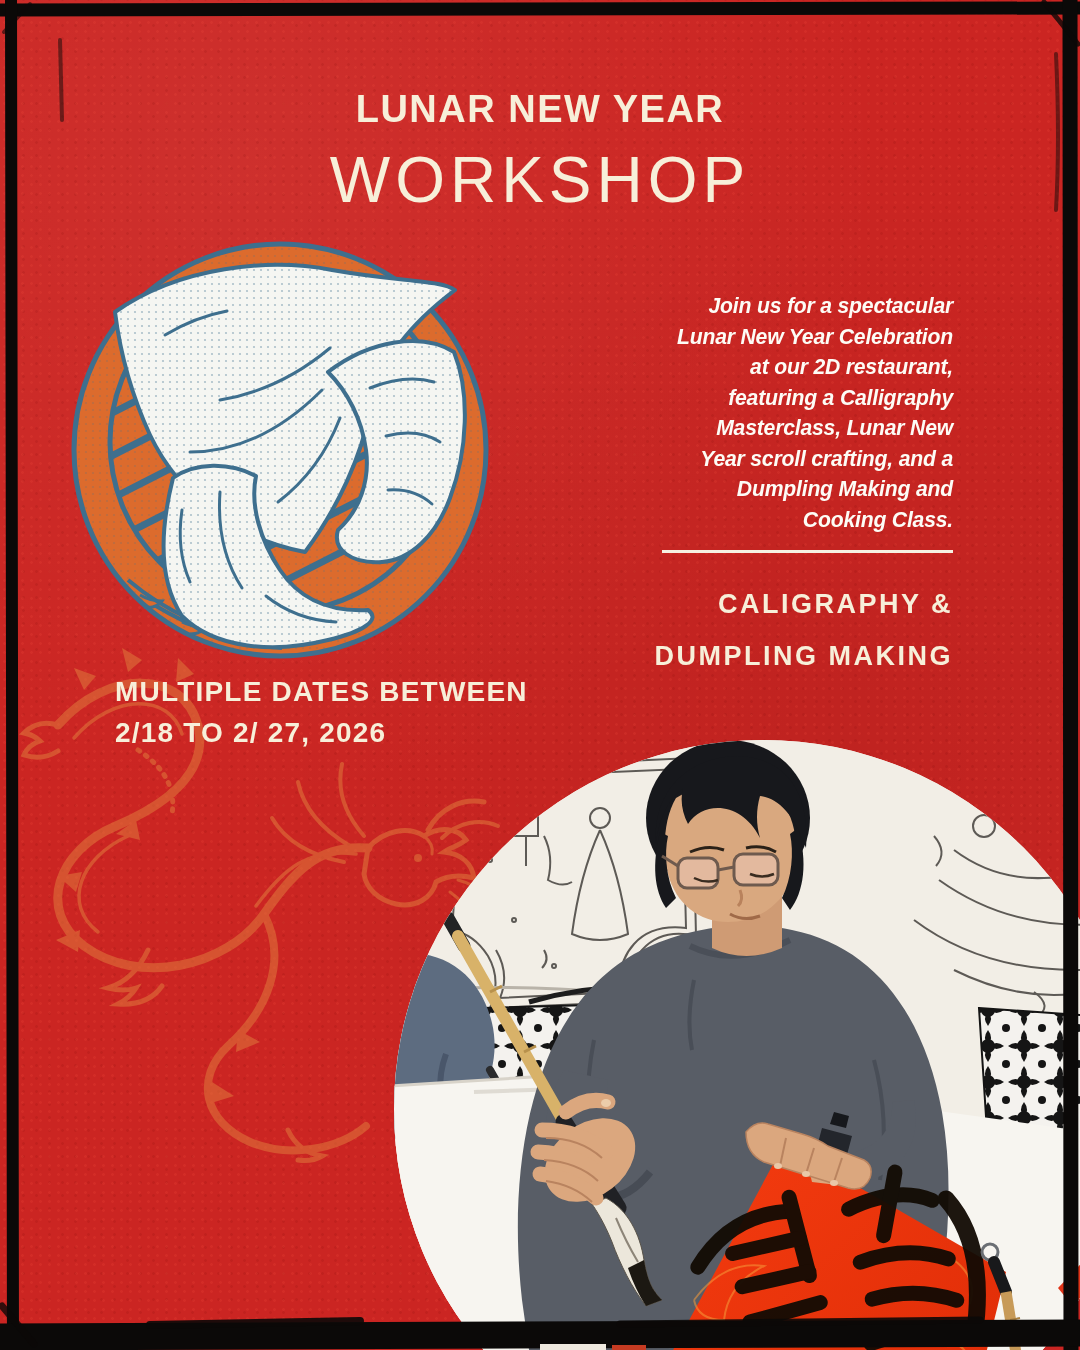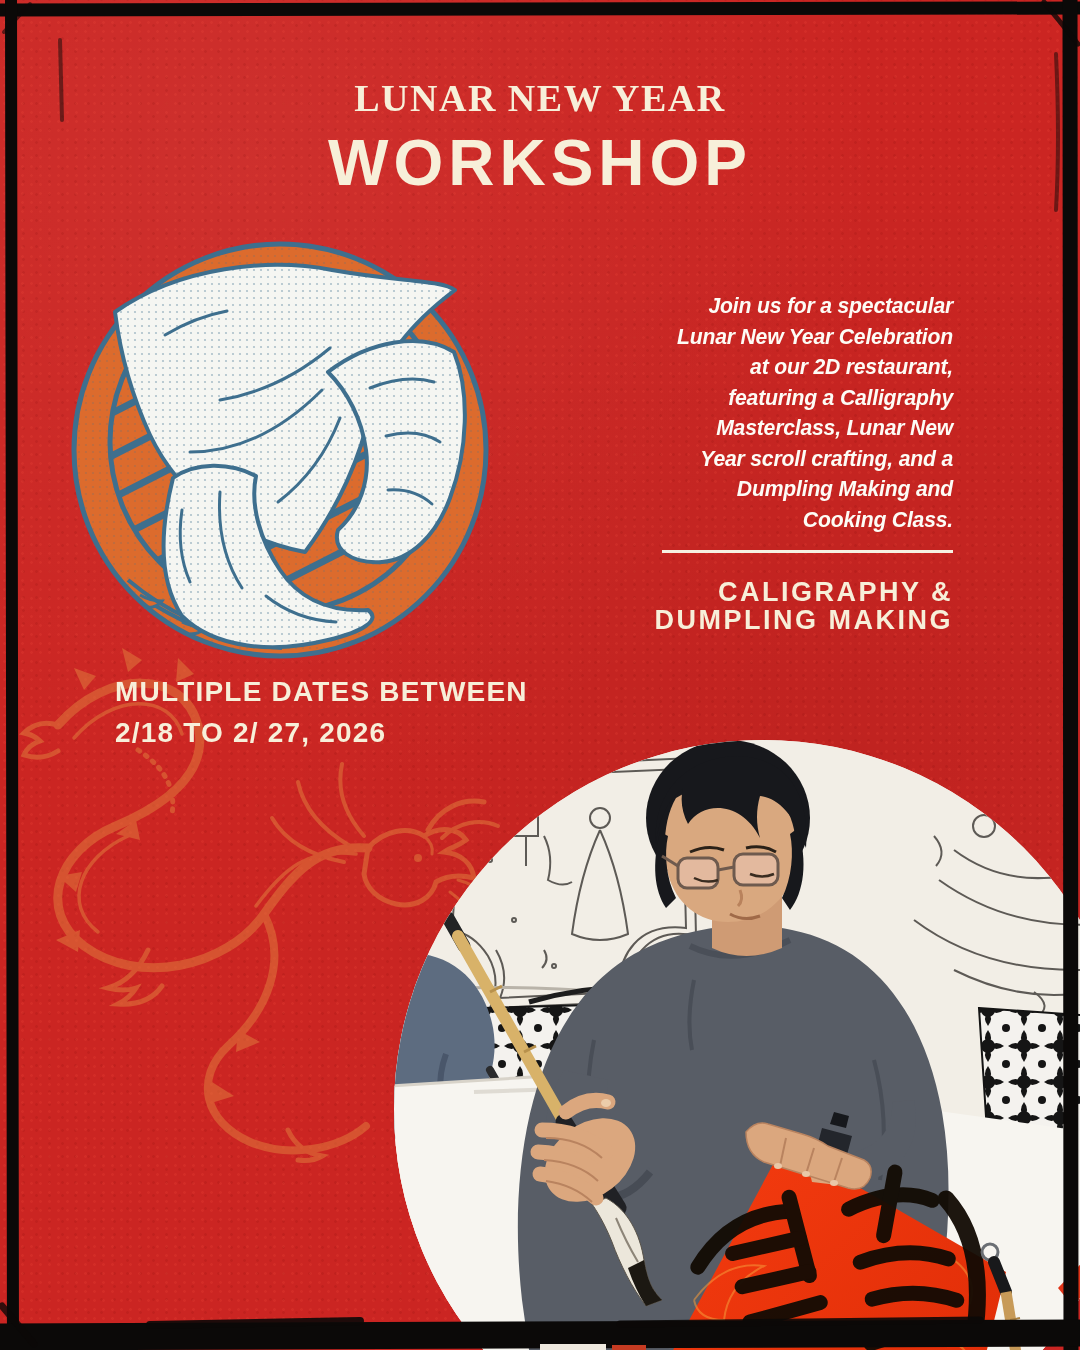--- a/index.html
+++ b/index.html
@@ -21,7 +21,7 @@
   }
   .title-wrap{position:absolute;top:76px;left:0;width:1080px;text-align:center;}
   .title-small{
-    font-size:38px;font-weight:700;letter-spacing:1.5px;color:#f7efd9;margin:0;font-family:Liberation Serif, serif;
+    font-size:38px;font-weight:700;letter-spacing:1.5px;color:#f7efd9;margin:12px;
   }
   .title-large{
     font-size:64px;font-weight:700;letter-spacing:5px;color:#f7efd9;margin:6px 0 2px 0;

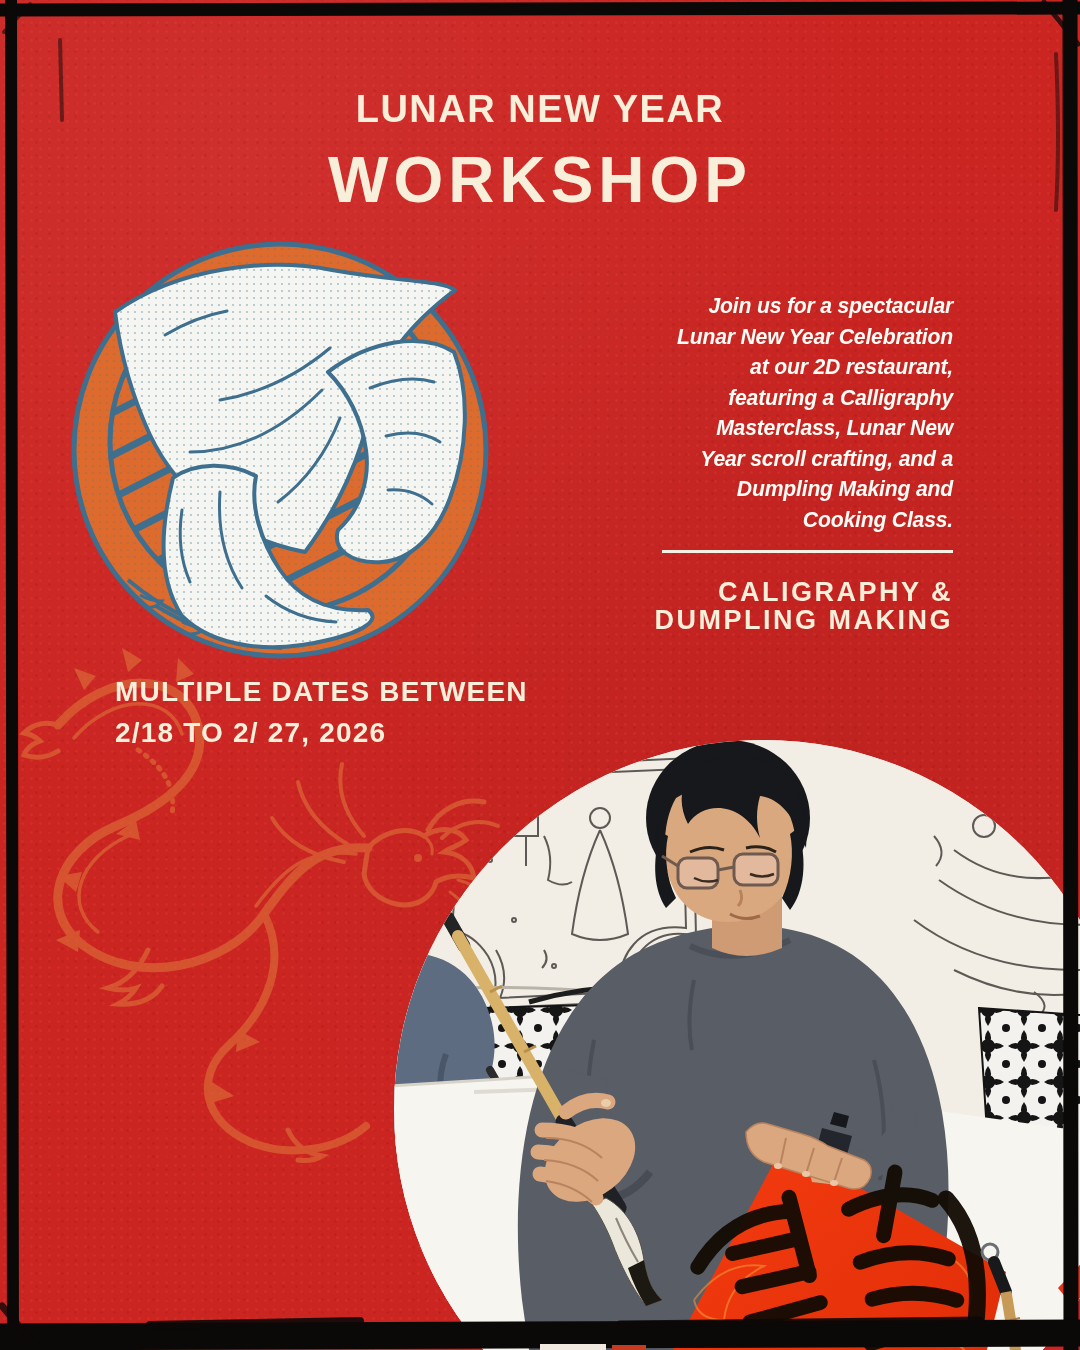--- a/index.html
+++ b/index.html
@@ -24,7 +24,7 @@
     font-size:38px;font-weight:700;letter-spacing:1.5px;color:#f7efd9;margin:12px;
   }
   .title-large{
-    font-size:64px;font-weight:700;letter-spacing:5px;color:#f7efd9;margin:6px 0 2px 0;
+    font-size:64px;font-weight:400;letter-spacing:5px;color:#f7efd9;margin:6px 0 2px 0;
   }
   .description{
     position:absolute;top:291px;right:127px;width:330px;text-align:right;

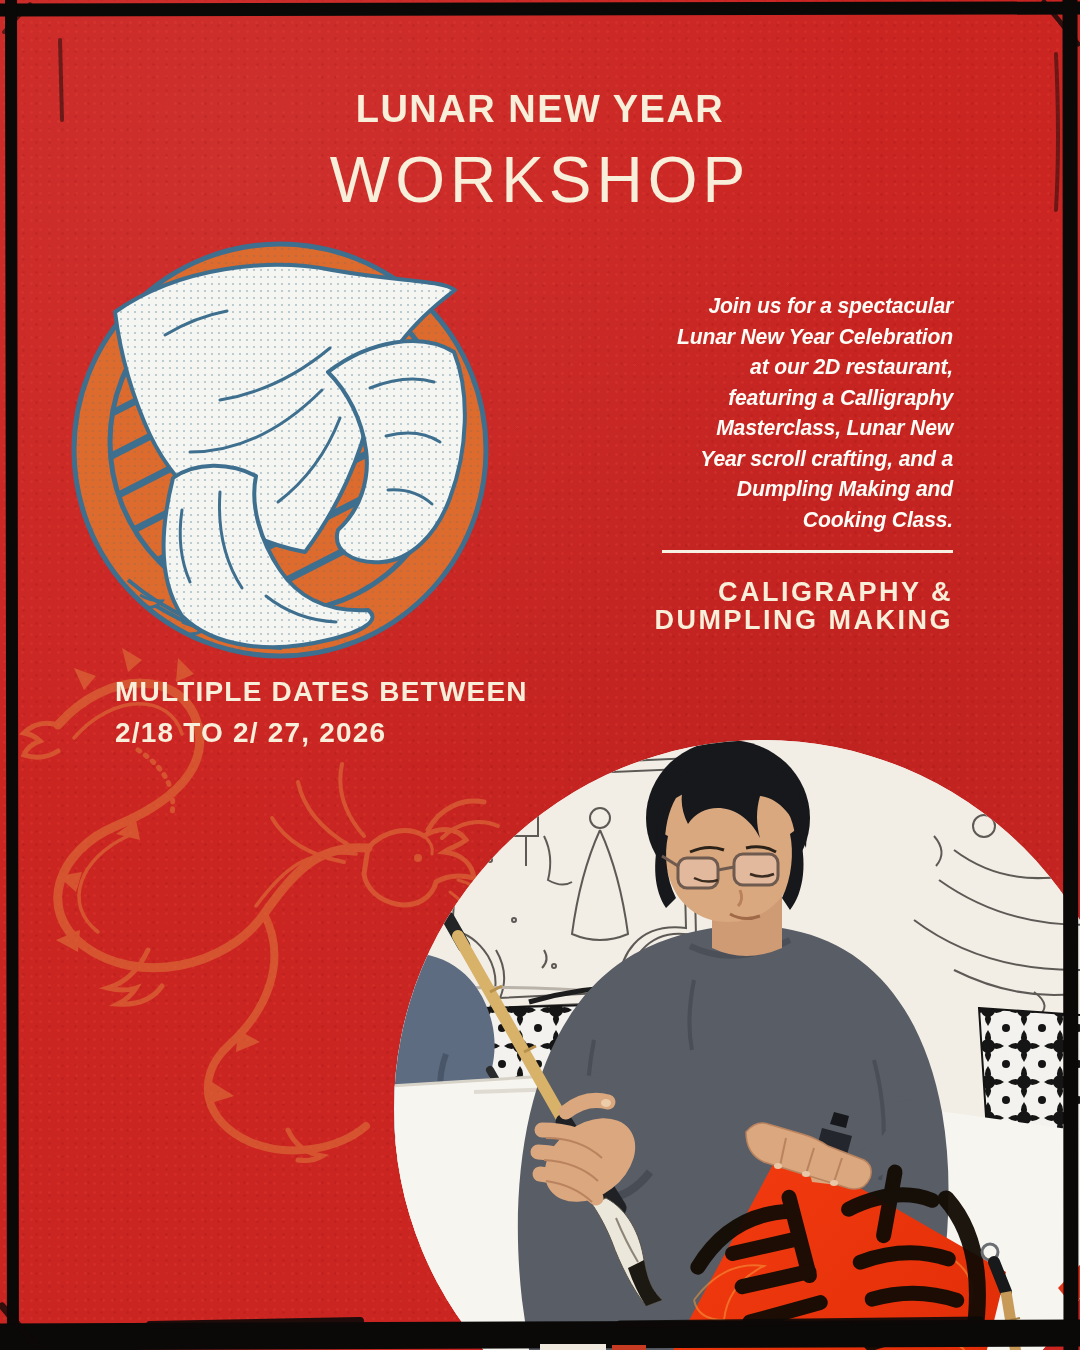--- a/index.html
+++ b/index.html
@@ -37,7 +37,7 @@
   }
   .subtitle{
     position:absolute;top:578px;right:127px;width:420px;text-align:right;
-    font-size:27px;line-height:28px;font-weight:700;letter-spacing:2.5px;
+    font-size:27px;line-height:52px;font-weight:700;letter-spacing:2.5px;
     color:#f7efd9;white-space:pre-line;
   }
   .dates{

